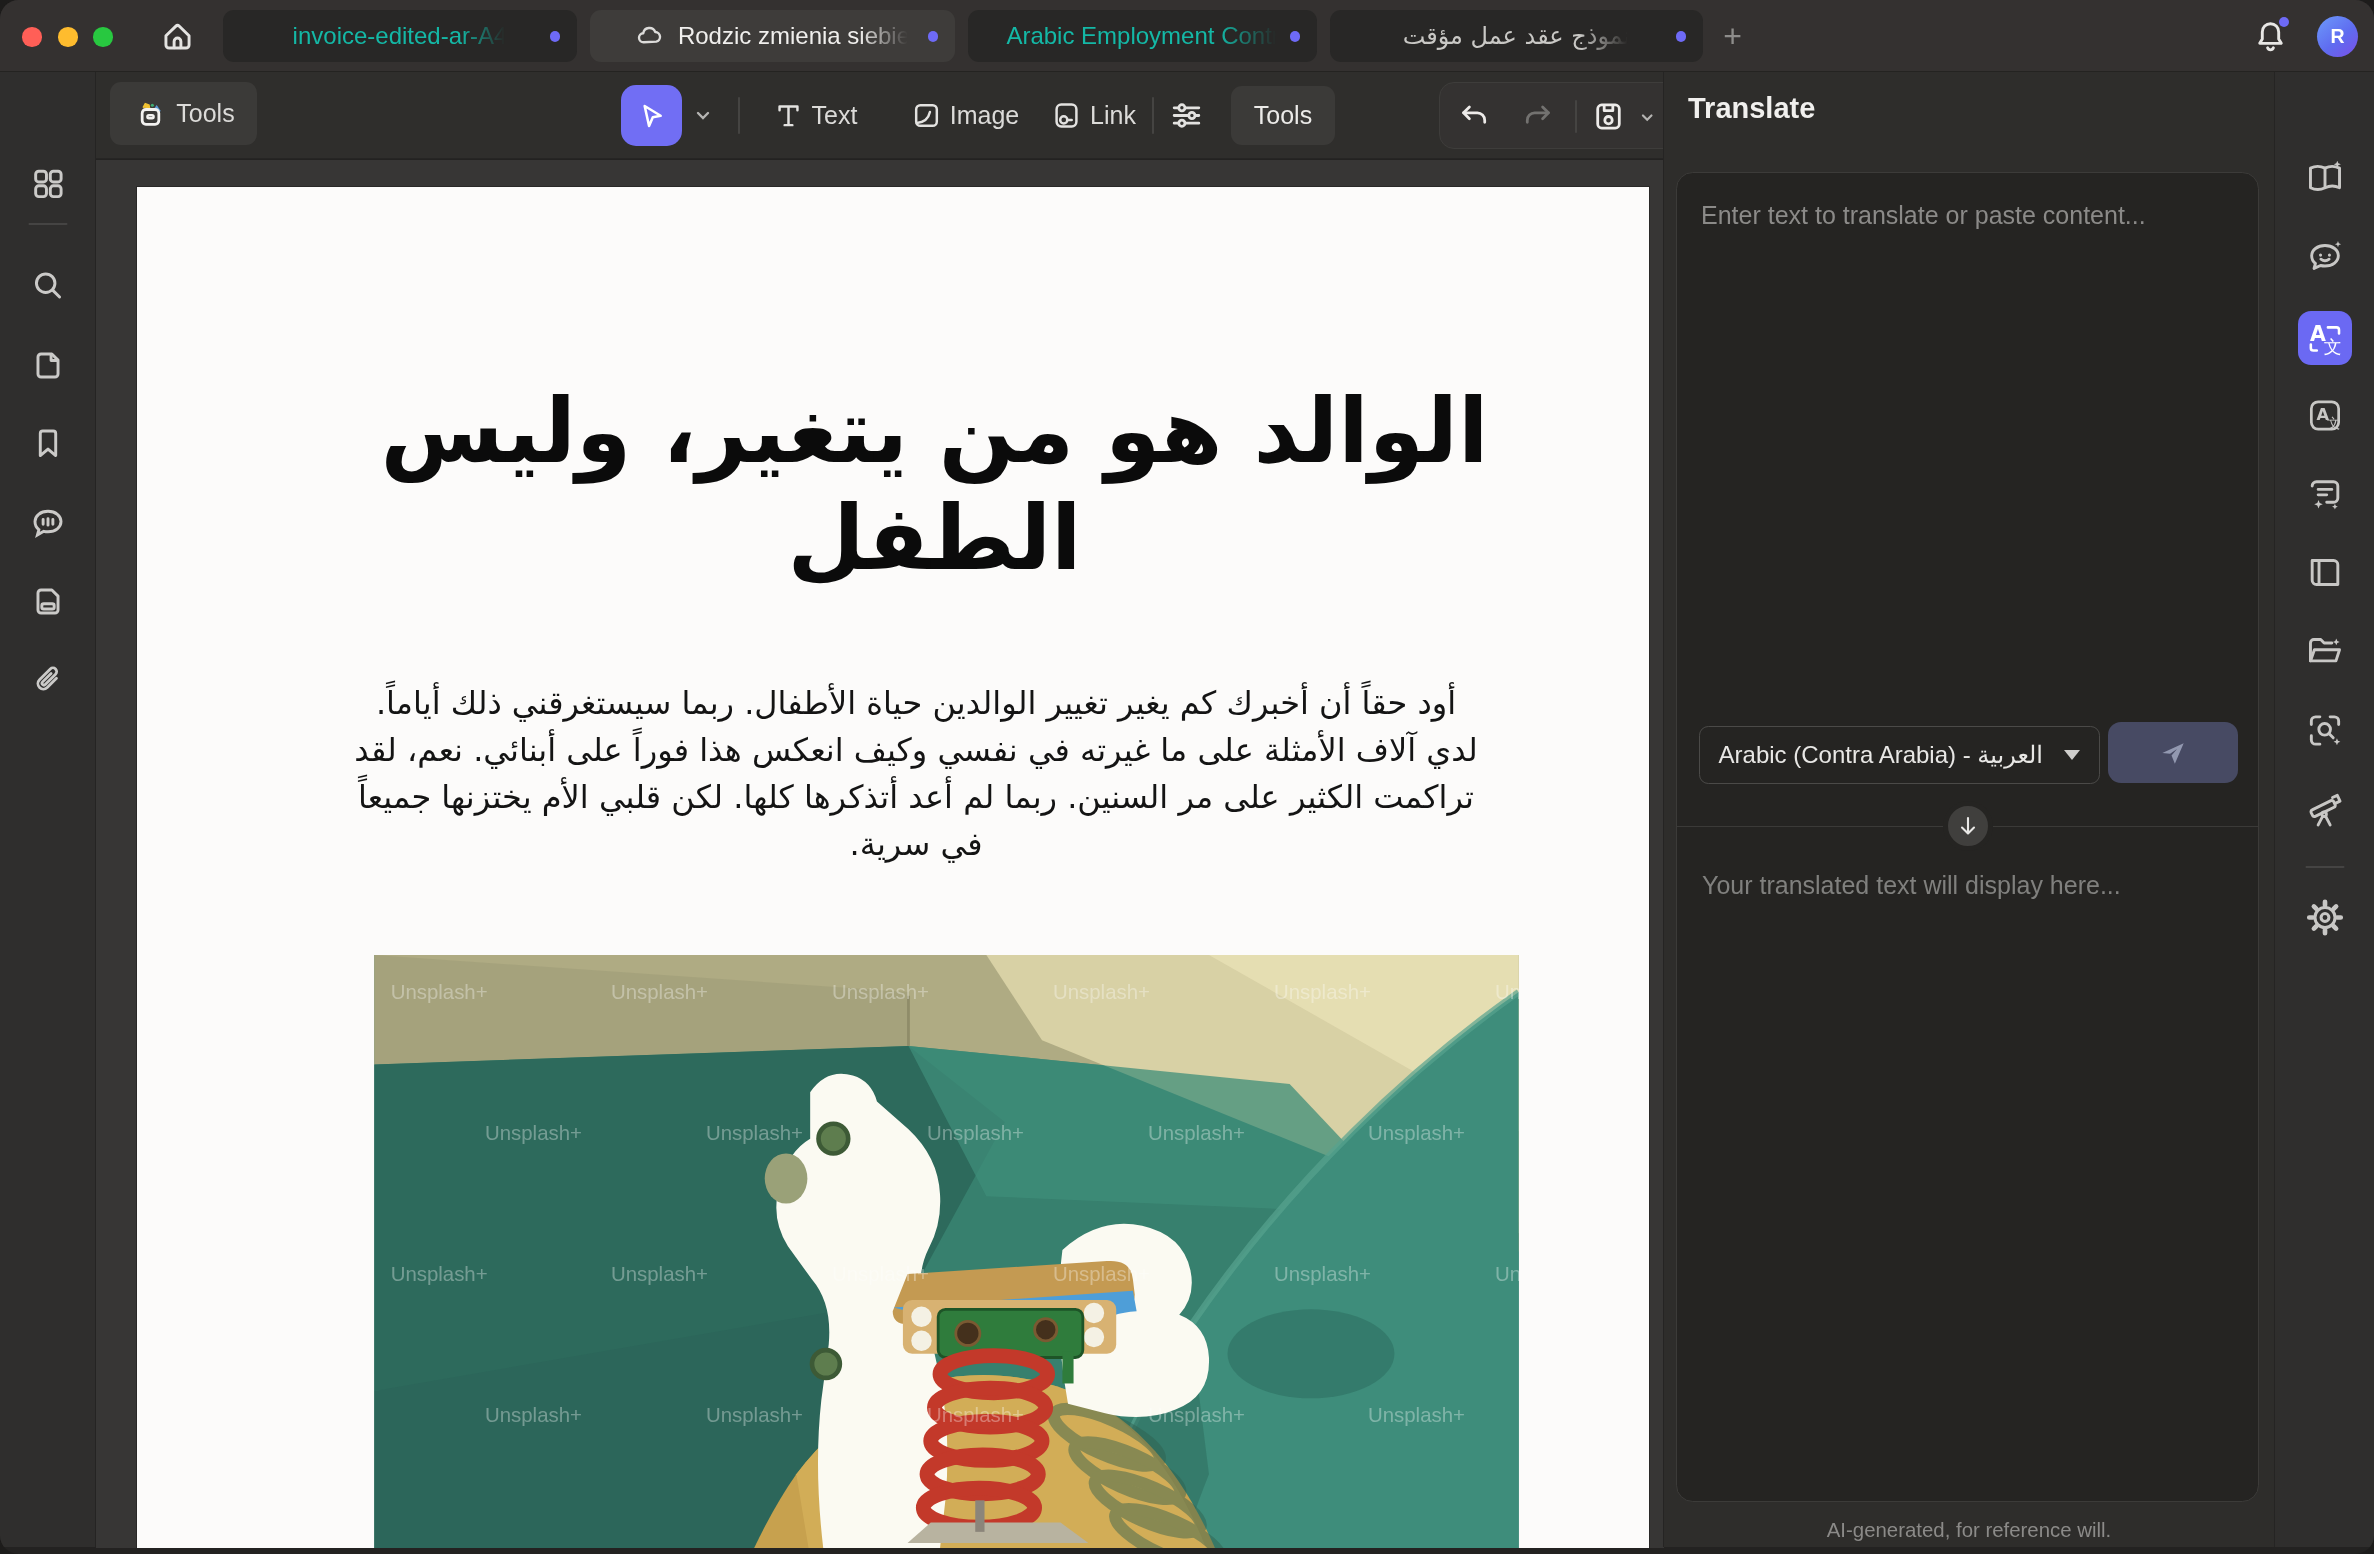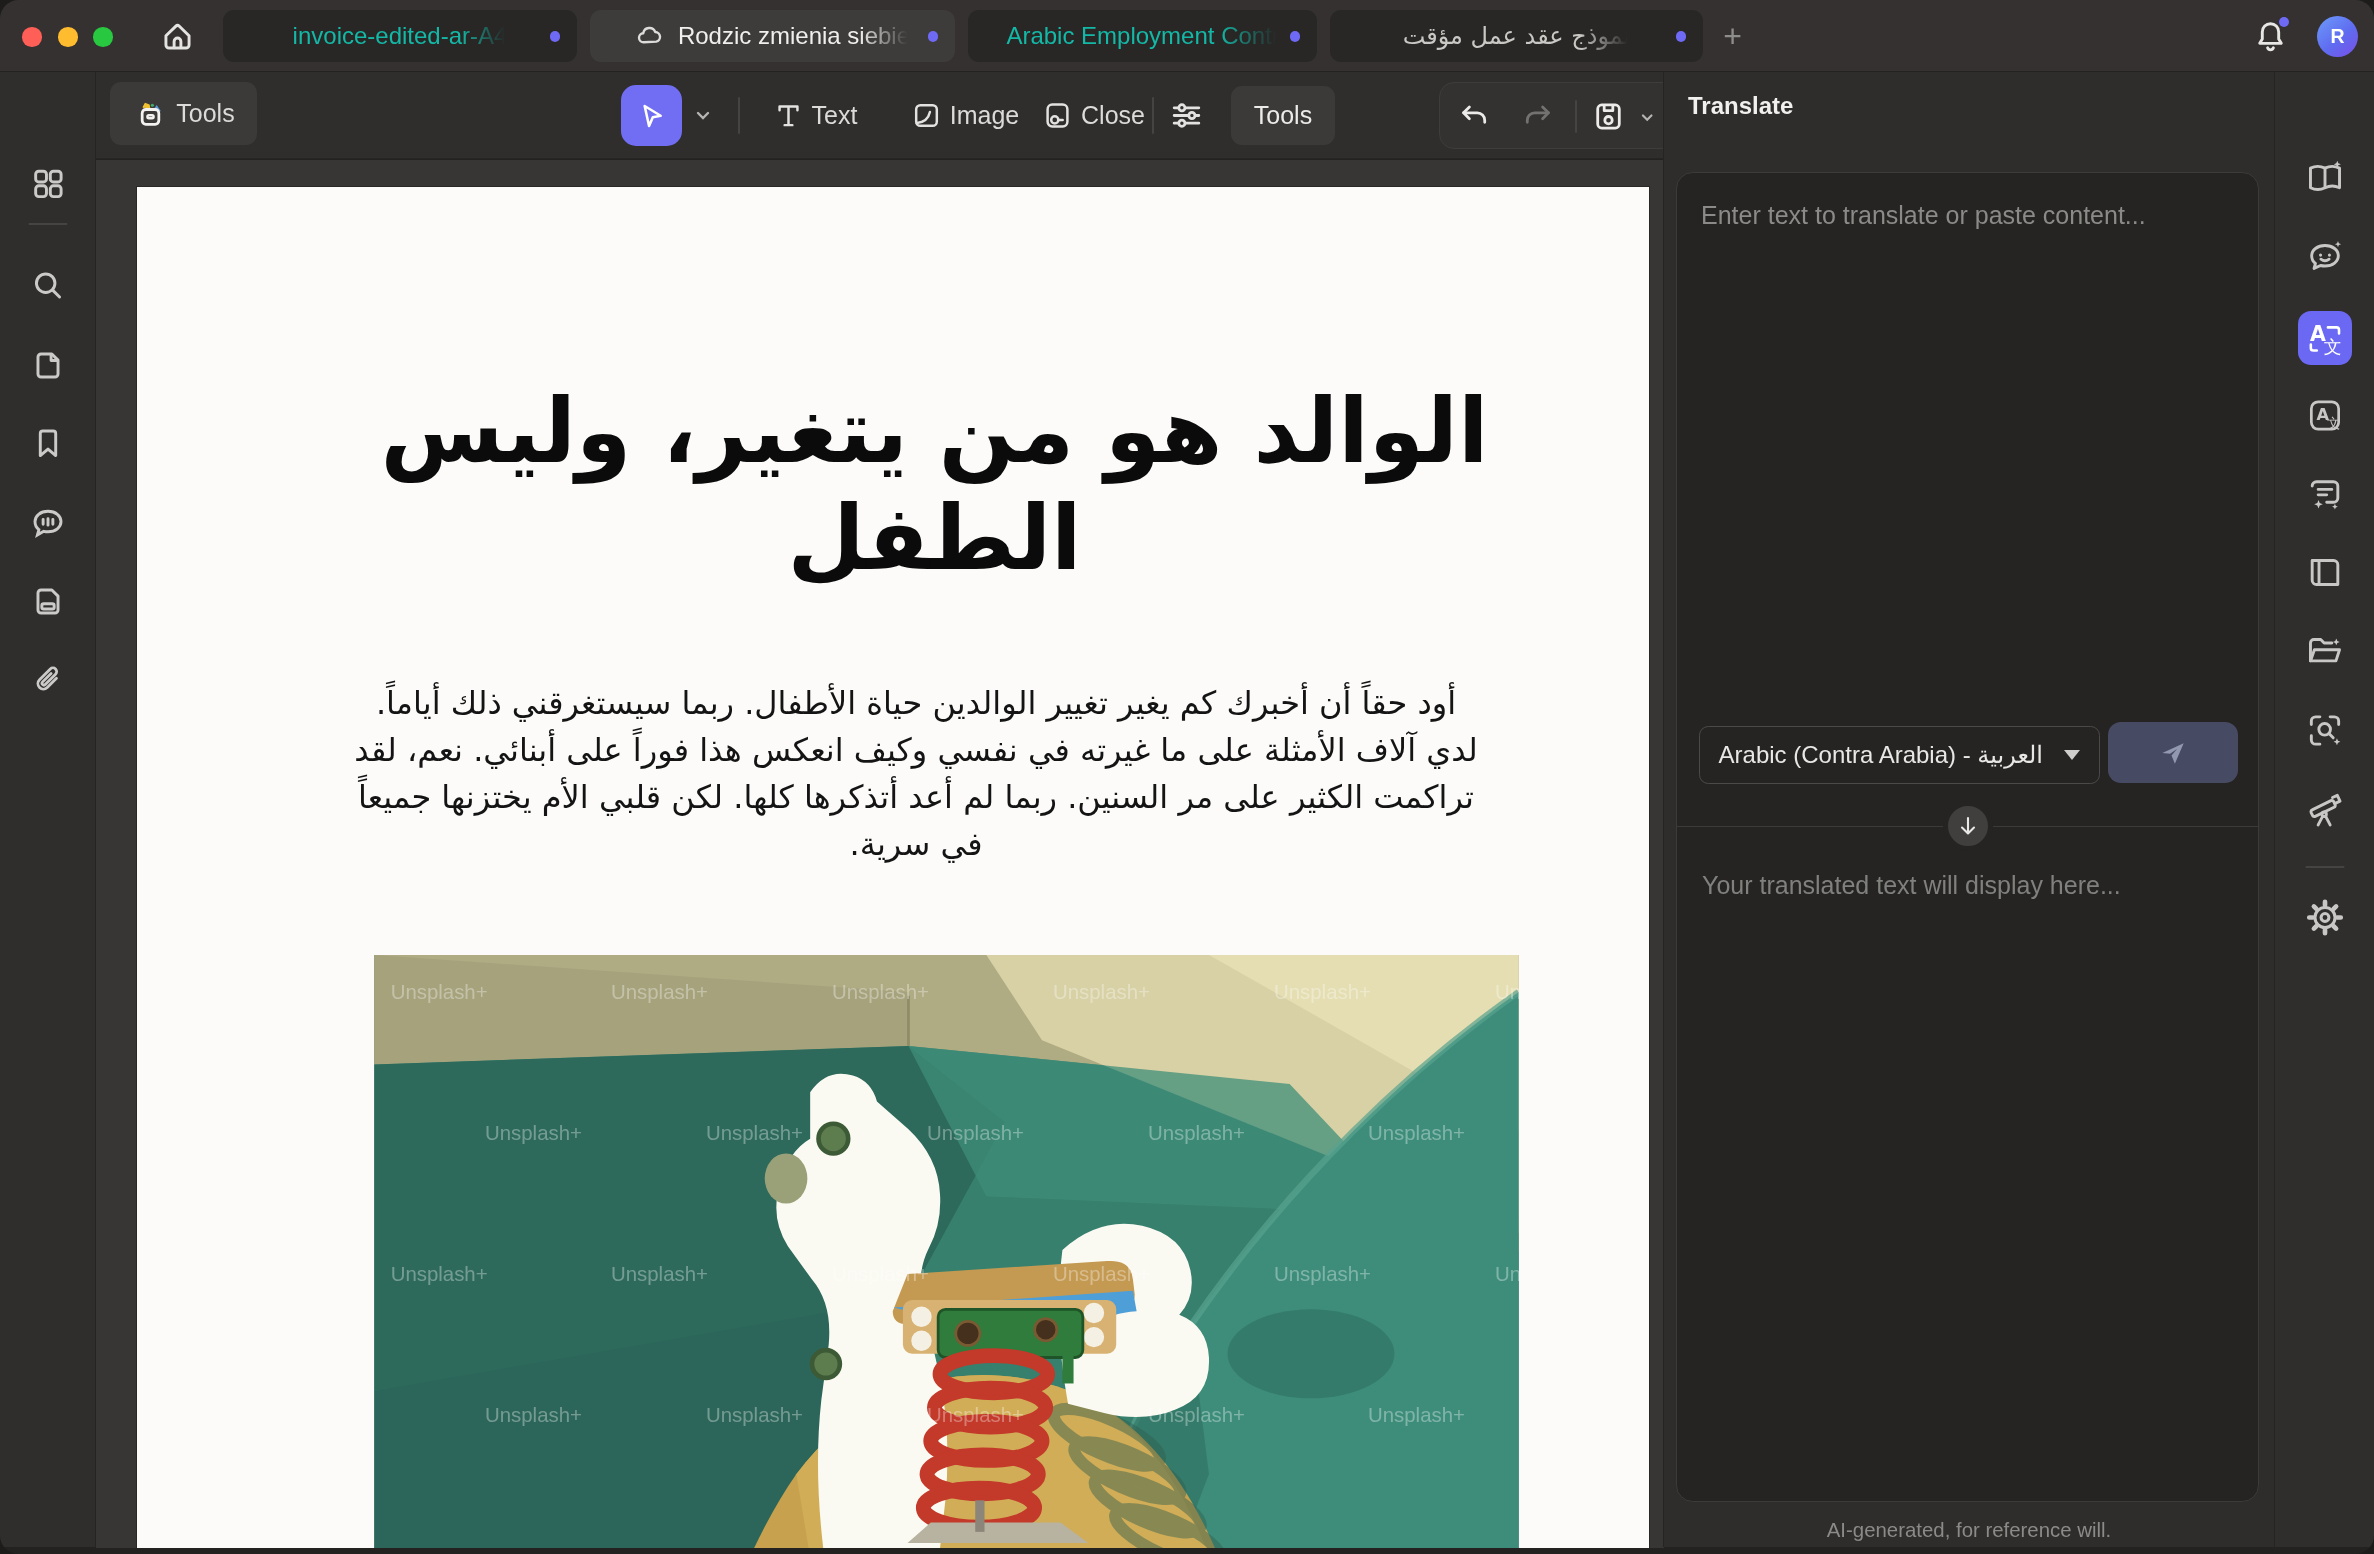--- a/index.html
+++ b/index.html
@@ -175,7 +175,7 @@
         <circle cx="10" cy="15.2" r="2.6"></circle>
         <path d="M12.6 15.2 h3.2"></path>
       </svg>
-      <span class="toollabel">Close</span>
+      <span class="toollabel">Link</span>
     </div>
 
     <div class="sep" style="left:1056px"></div>

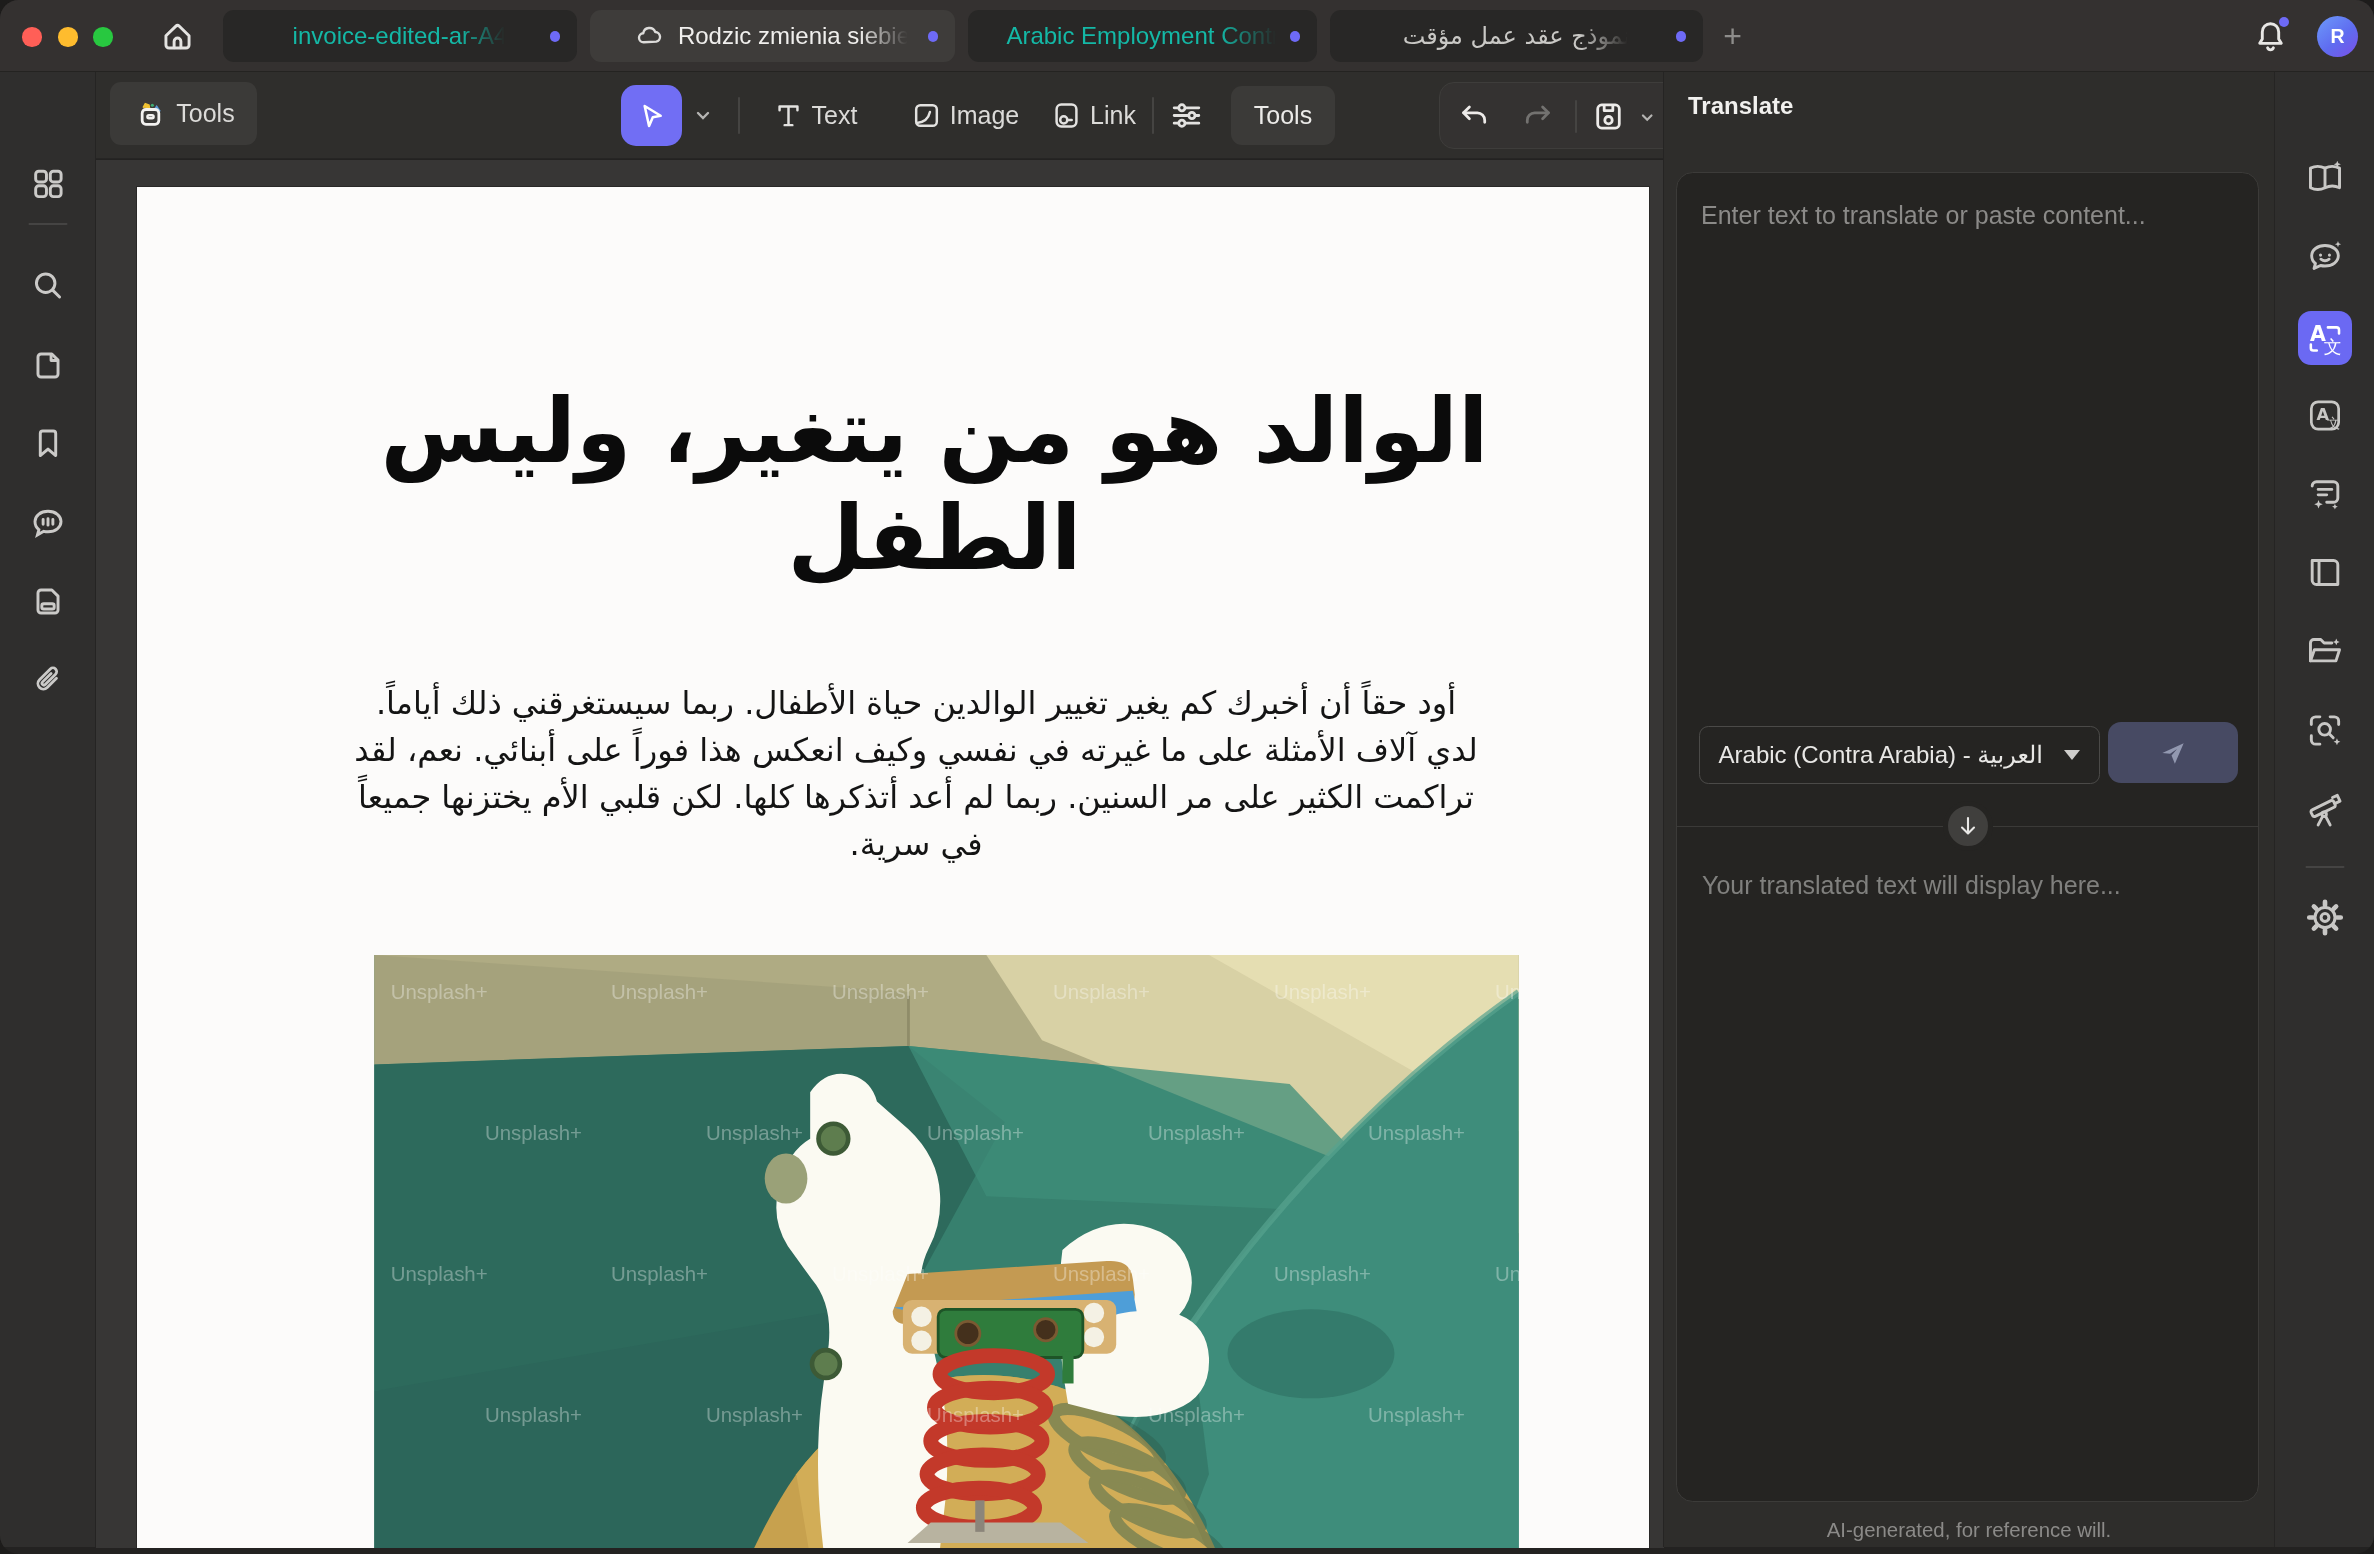--- a/index.html
+++ b/index.html
@@ -56,7 +56,7 @@
 
   
   #right-panel { position:absolute; left:1663px; top:72px; width:611px; height:1475px; background:#2e2d2b; border-left:0.9px solid #252423; }
-  #tr-title { position:absolute; left:24px; top:20.4px; font-size:24px; font-weight:bold; color:#f1f0ee; }
+  #tr-title { position:absolute; left:24px; top:20.4px; font-size:29px; font-weight:bold; color:#f1f0ee; }
   #tr-card { position:absolute; left:12px; top:100px; width:583px; height:1330px; background:#252422; border:1.9px solid #3c3b39; border-radius:16.7px; }
   #tr-input { position:absolute; left:0; top:0; width:100%; height:519px; background:transparent; border:none; outline:none; resize:none;
               padding:28px 24px; font-family:"Liberation Sans", sans-serif; font-size:25px; color:#ddd; }

